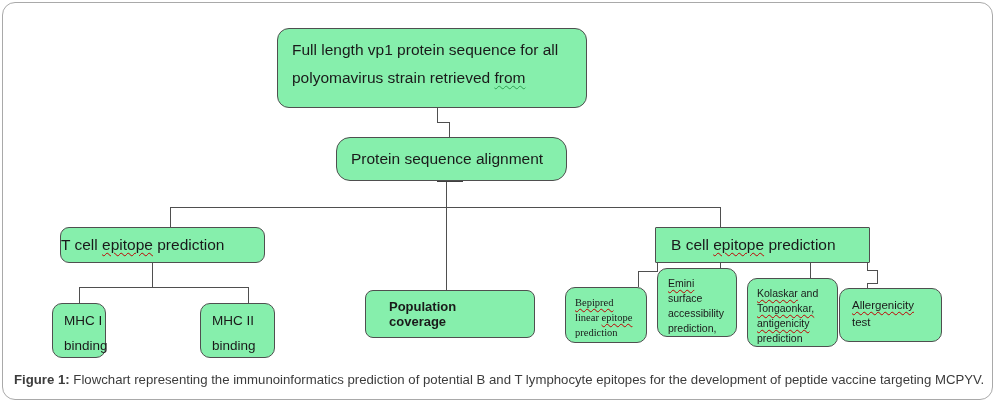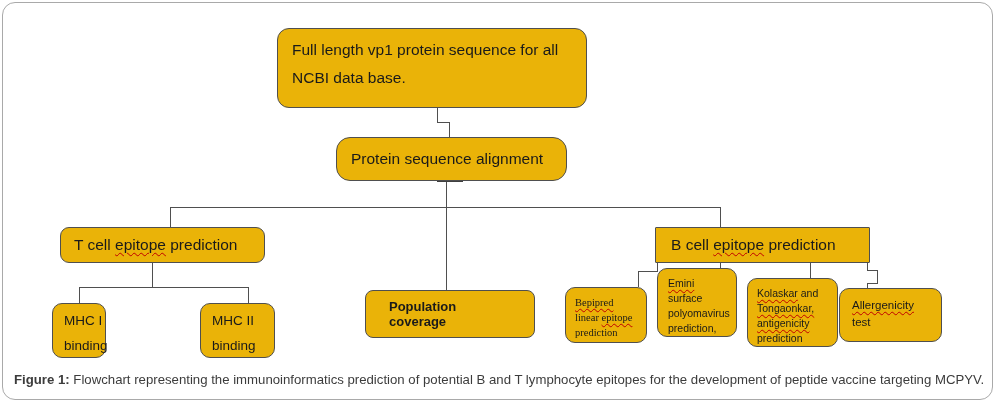--- a/index.html
+++ b/index.html
@@ -7,7 +7,7 @@
   .frame{position:absolute;left:2px;top:2px;width:989px;height:396px;border:1px solid var(--frame-border,#a9a9a9);border-radius:13px;background:#fff;}
   .connectors{position:absolute;left:0;top:0;width:995px;height:402px;pointer-events:none;}
   .connectors polyline,.connectors line{fill:none;stroke:var(--connector,#4f4f4f);stroke-width:1;}
-  .node{position:absolute;background:#eab308;border:1px solid var(--box-border,#4f4f4f);box-sizing:border-box;}
+  .node{position:absolute;background:#86efac;border:1px solid var(--box-border,#4f4f4f);box-sizing:border-box;}
   .n-source{left:277px;top:28px;width:310px;height:80px;border-radius:12px;padding:7px 14px;font-size:15.5px;line-height:28px;}
   .n-alignment{left:336px;top:137px;width:231px;height:44px;border-radius:14px;display:flex;align-items:center;padding-left:14px;font-size:15.5px;}
   .n-tcell{left:60px;top:227px;width:205px;height:36px;border-radius:9px;display:flex;align-items:center;padding-left:13px;font-size:15.5px;}

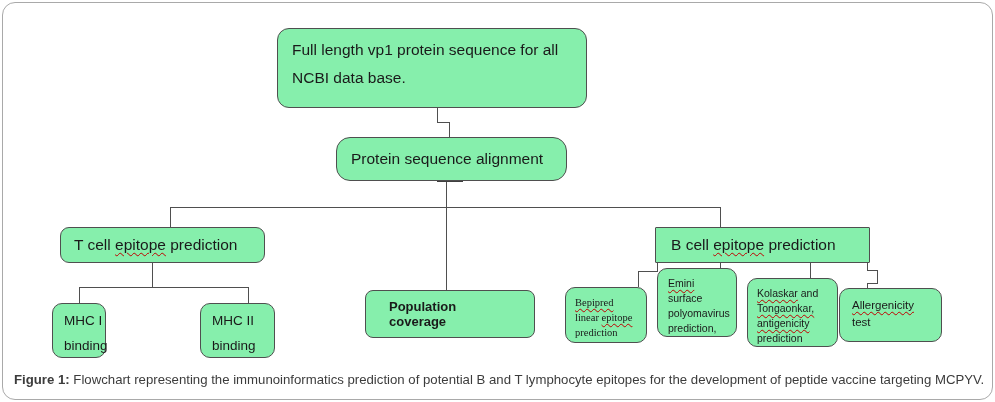--- a/index.html
+++ b/index.html
@@ -45,6 +45,7 @@
 
 <div class="node n-source">
   <div><span>Full length vp1 protein sequence for all</span></div>
+  <div><span>polyomavirus strain retrieved</span> <span class="wavy-green">from</span></div>
   <div><span>NCBI data base.</span></div>
 </div>
 

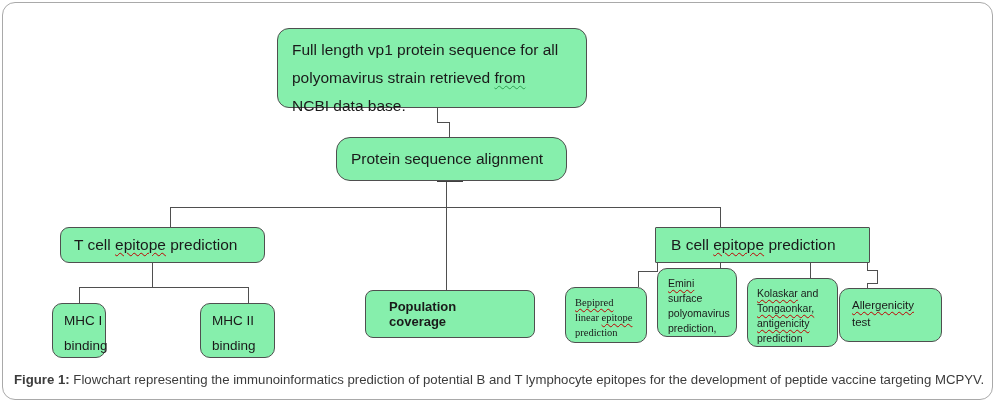--- a/index.html
+++ b/index.html
@@ -46,7 +46,6 @@
 <div class="node n-source">
   <div><span>Full length vp1 protein sequence for all</span></div>
   <div><span>polyomavirus strain retrieved</span> <span class="wavy-green">from</span></div>
-  <div><span>NCBI data base.</span></div>
 </div>
 
 <div class="node n-alignment">

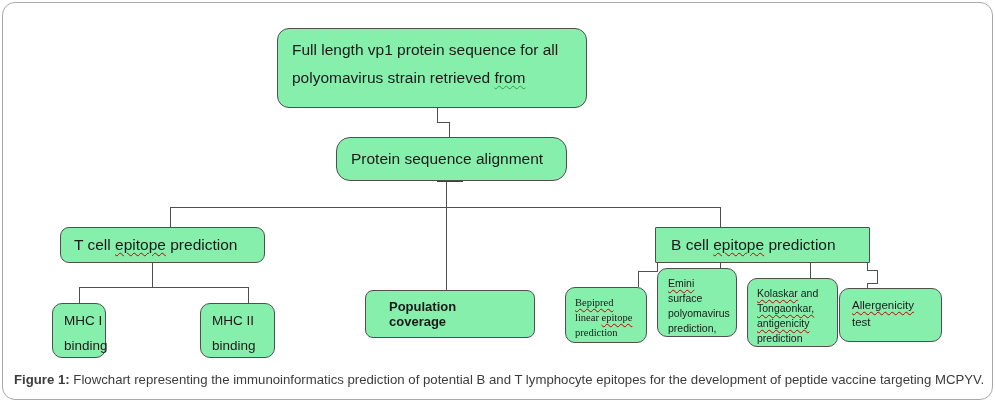--- a/index.html
+++ b/index.html
@@ -10,7 +10,7 @@
   .node{position:absolute;background:#86efac;border:1px solid var(--box-border,#4f4f4f);box-sizing:border-box;}
   .n-source{left:277px;top:28px;width:310px;height:80px;border-radius:12px;padding:7px 14px;font-size:15.5px;line-height:28px;}
   .n-alignment{left:336px;top:137px;width:231px;height:44px;border-radius:14px;display:flex;align-items:center;padding-left:14px;font-size:15.5px;}
-  .n-tcell{left:60px;top:227px;width:205px;height:36px;border-radius:9px;display:flex;align-items:center;padding-left:13px;font-size:15.5px;}
+  .n-tcell{left:60px;top:227px;width:205px;height:36px;border-radius:9px;display:flex;align-items:center;font-size:15.5px;}
   .n-bcell{left:655px;top:227px;width:215px;height:36px;border-radius:1px;display:flex;align-items:center;padding-left:15px;font-size:15.5px;}
   .n-population{left:365px;top:290px;width:170px;height:48px;border-radius:8px;padding:8px 23px;font-size:13px;font-weight:bold;}
   .n-mhc1{left:52px;top:303px;width:54px;height:55px;border-radius:10px;padding:4px 0 0 11px;font-size:13.5px;line-height:25px;}

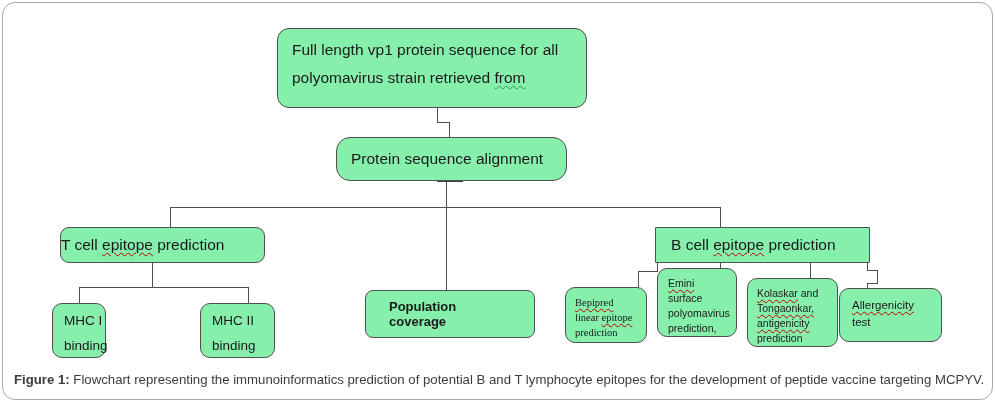--- a/index.html
+++ b/index.html
@@ -83,7 +83,7 @@
 <div class="node n-emini">
   <div><span class="wavy-red">Emini</span></div>
   <div><span>surface</span></div>
-  <div><span>polyomavirus</span></div>
+  <div><span>accessibility</span></div>
   <div><span>prediction,</span></div>
 </div>
 

